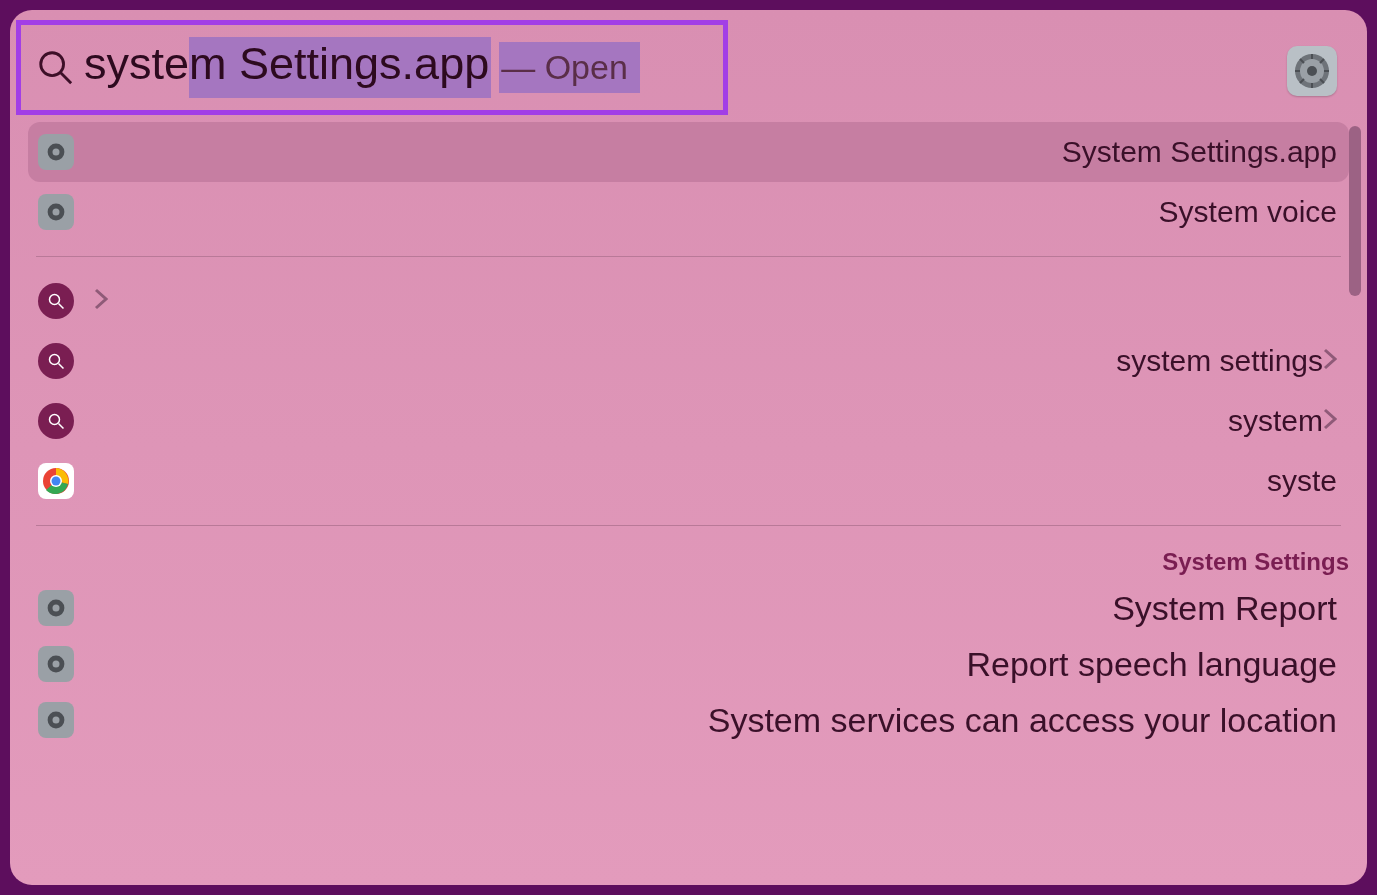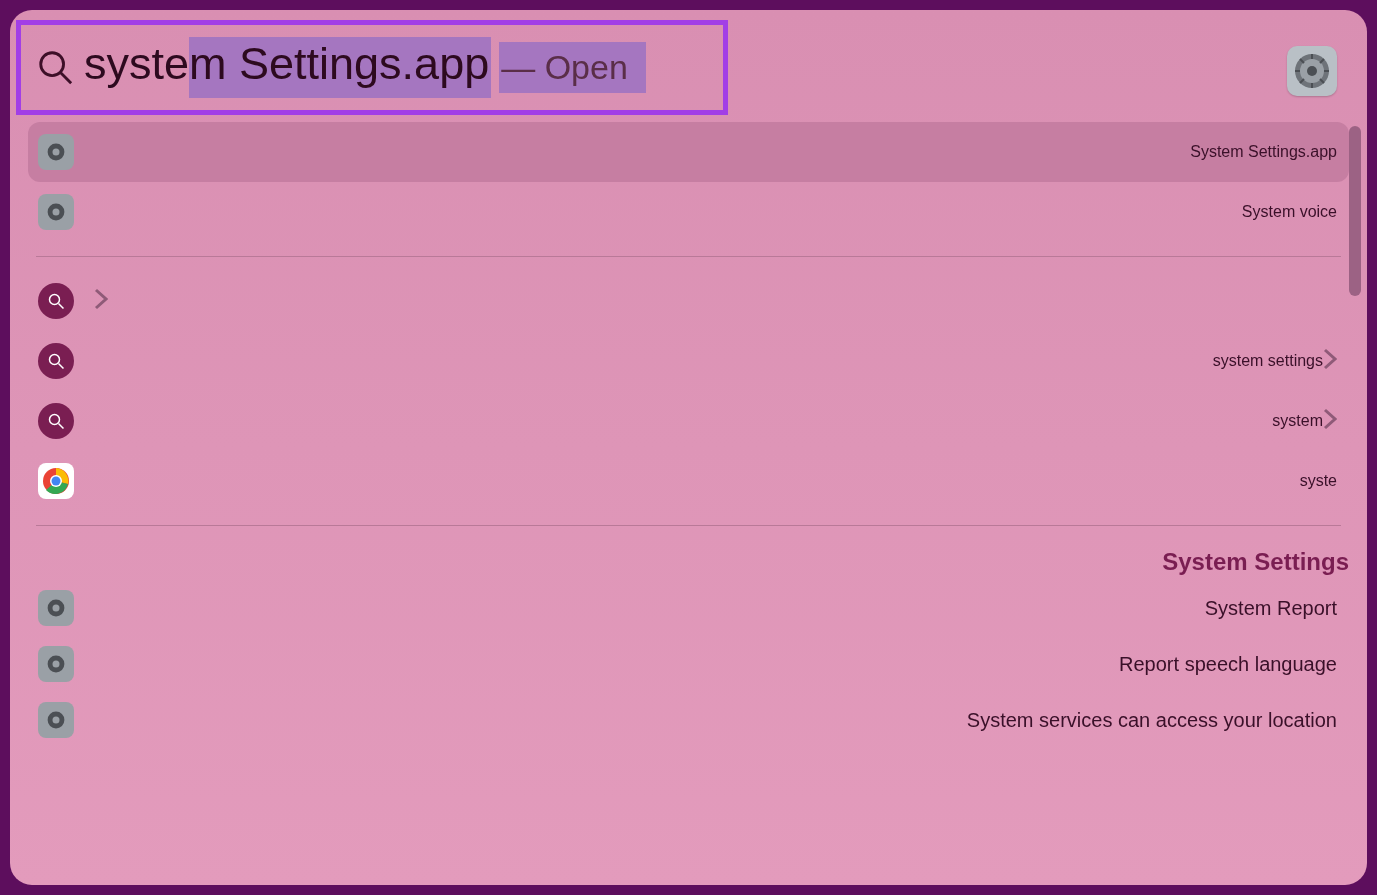--- a/index.html
+++ b/index.html
@@ -57,7 +57,7 @@
     color: #5a2e48;
     margin-left: 8px;
     background: #a576c0;
-    padding: 6px 18px 6px 2px;
+    padding: 6px 12px 6px 2px;
   }
   .top-right-icon {
     position: absolute;

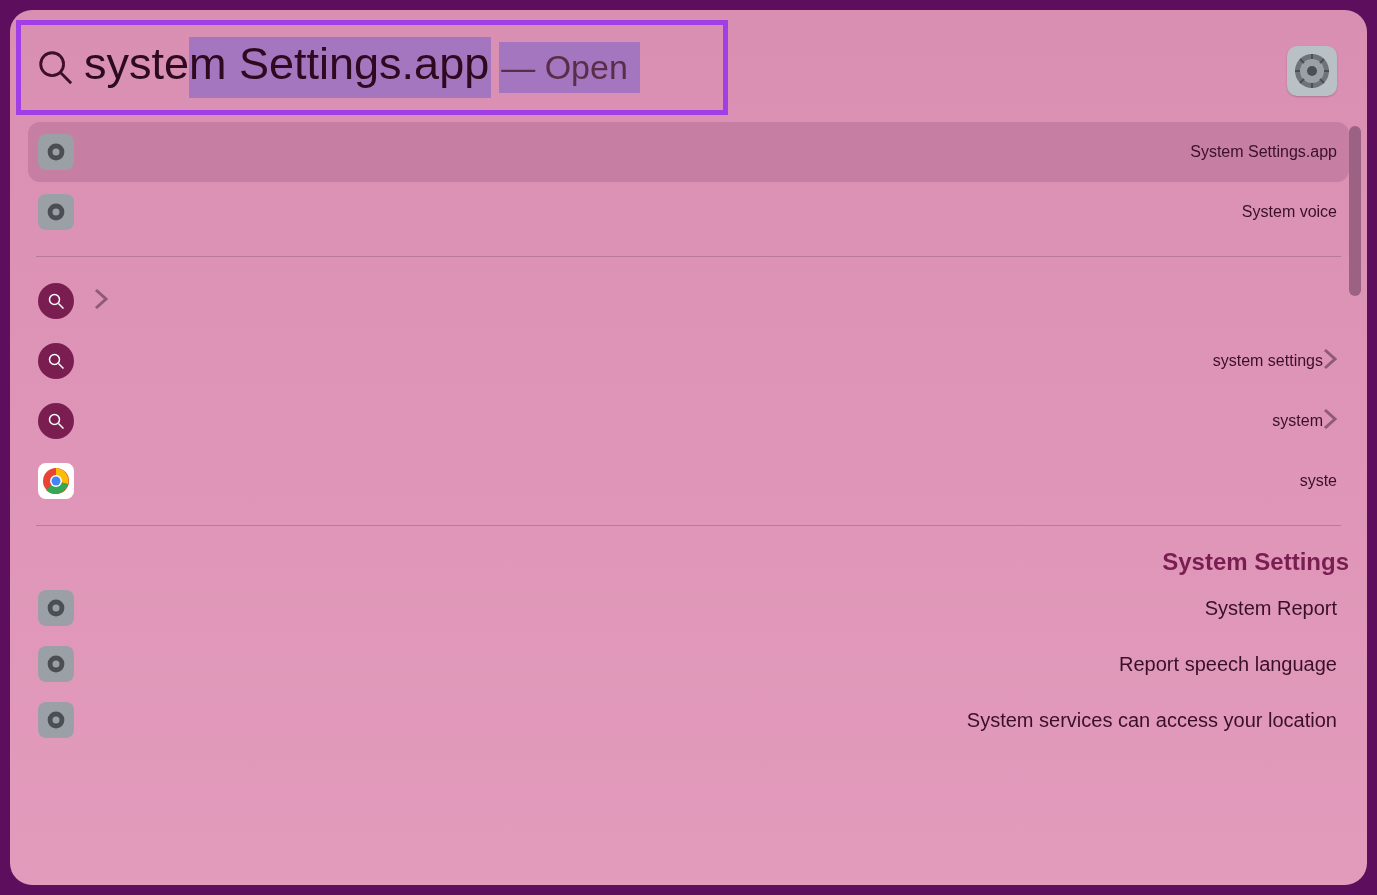--- a/index.html
+++ b/index.html
@@ -87,7 +87,7 @@
     height: 60px;
     padding: 0 12px 0 10px;
     border-radius: 12px;
-    font-size: 16px;
+    font-size: 30px;
     color: #3a1029;
     cursor: default;
   }

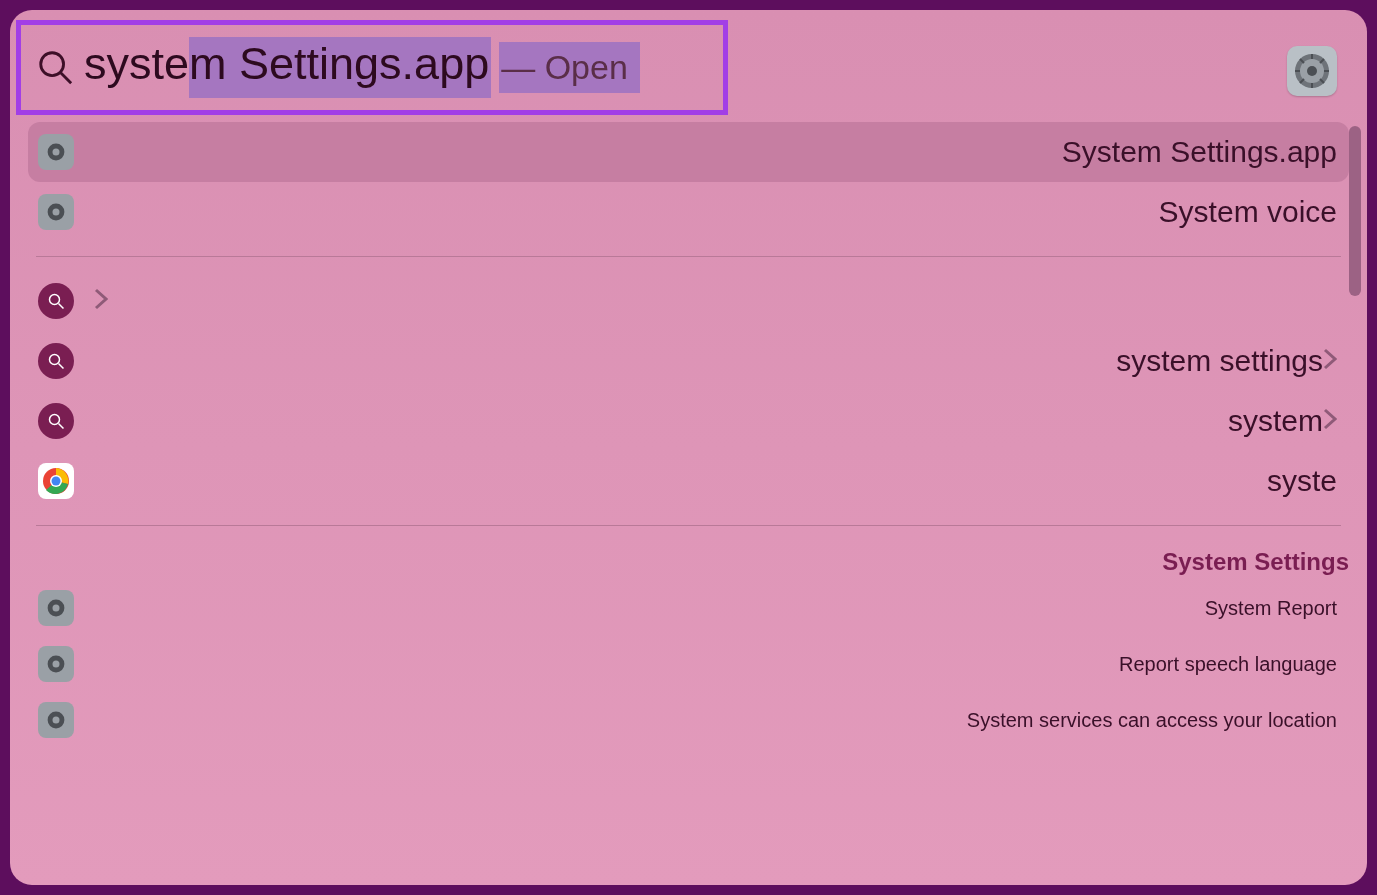--- a/index.html
+++ b/index.html
@@ -126,7 +126,7 @@
     align-items: center;
     height: 56px;
     padding: 0 12px 0 10px;
-    font-size: 20px;
+    font-size: 34px;
     color: #3a1029;
     cursor: default;
   }

